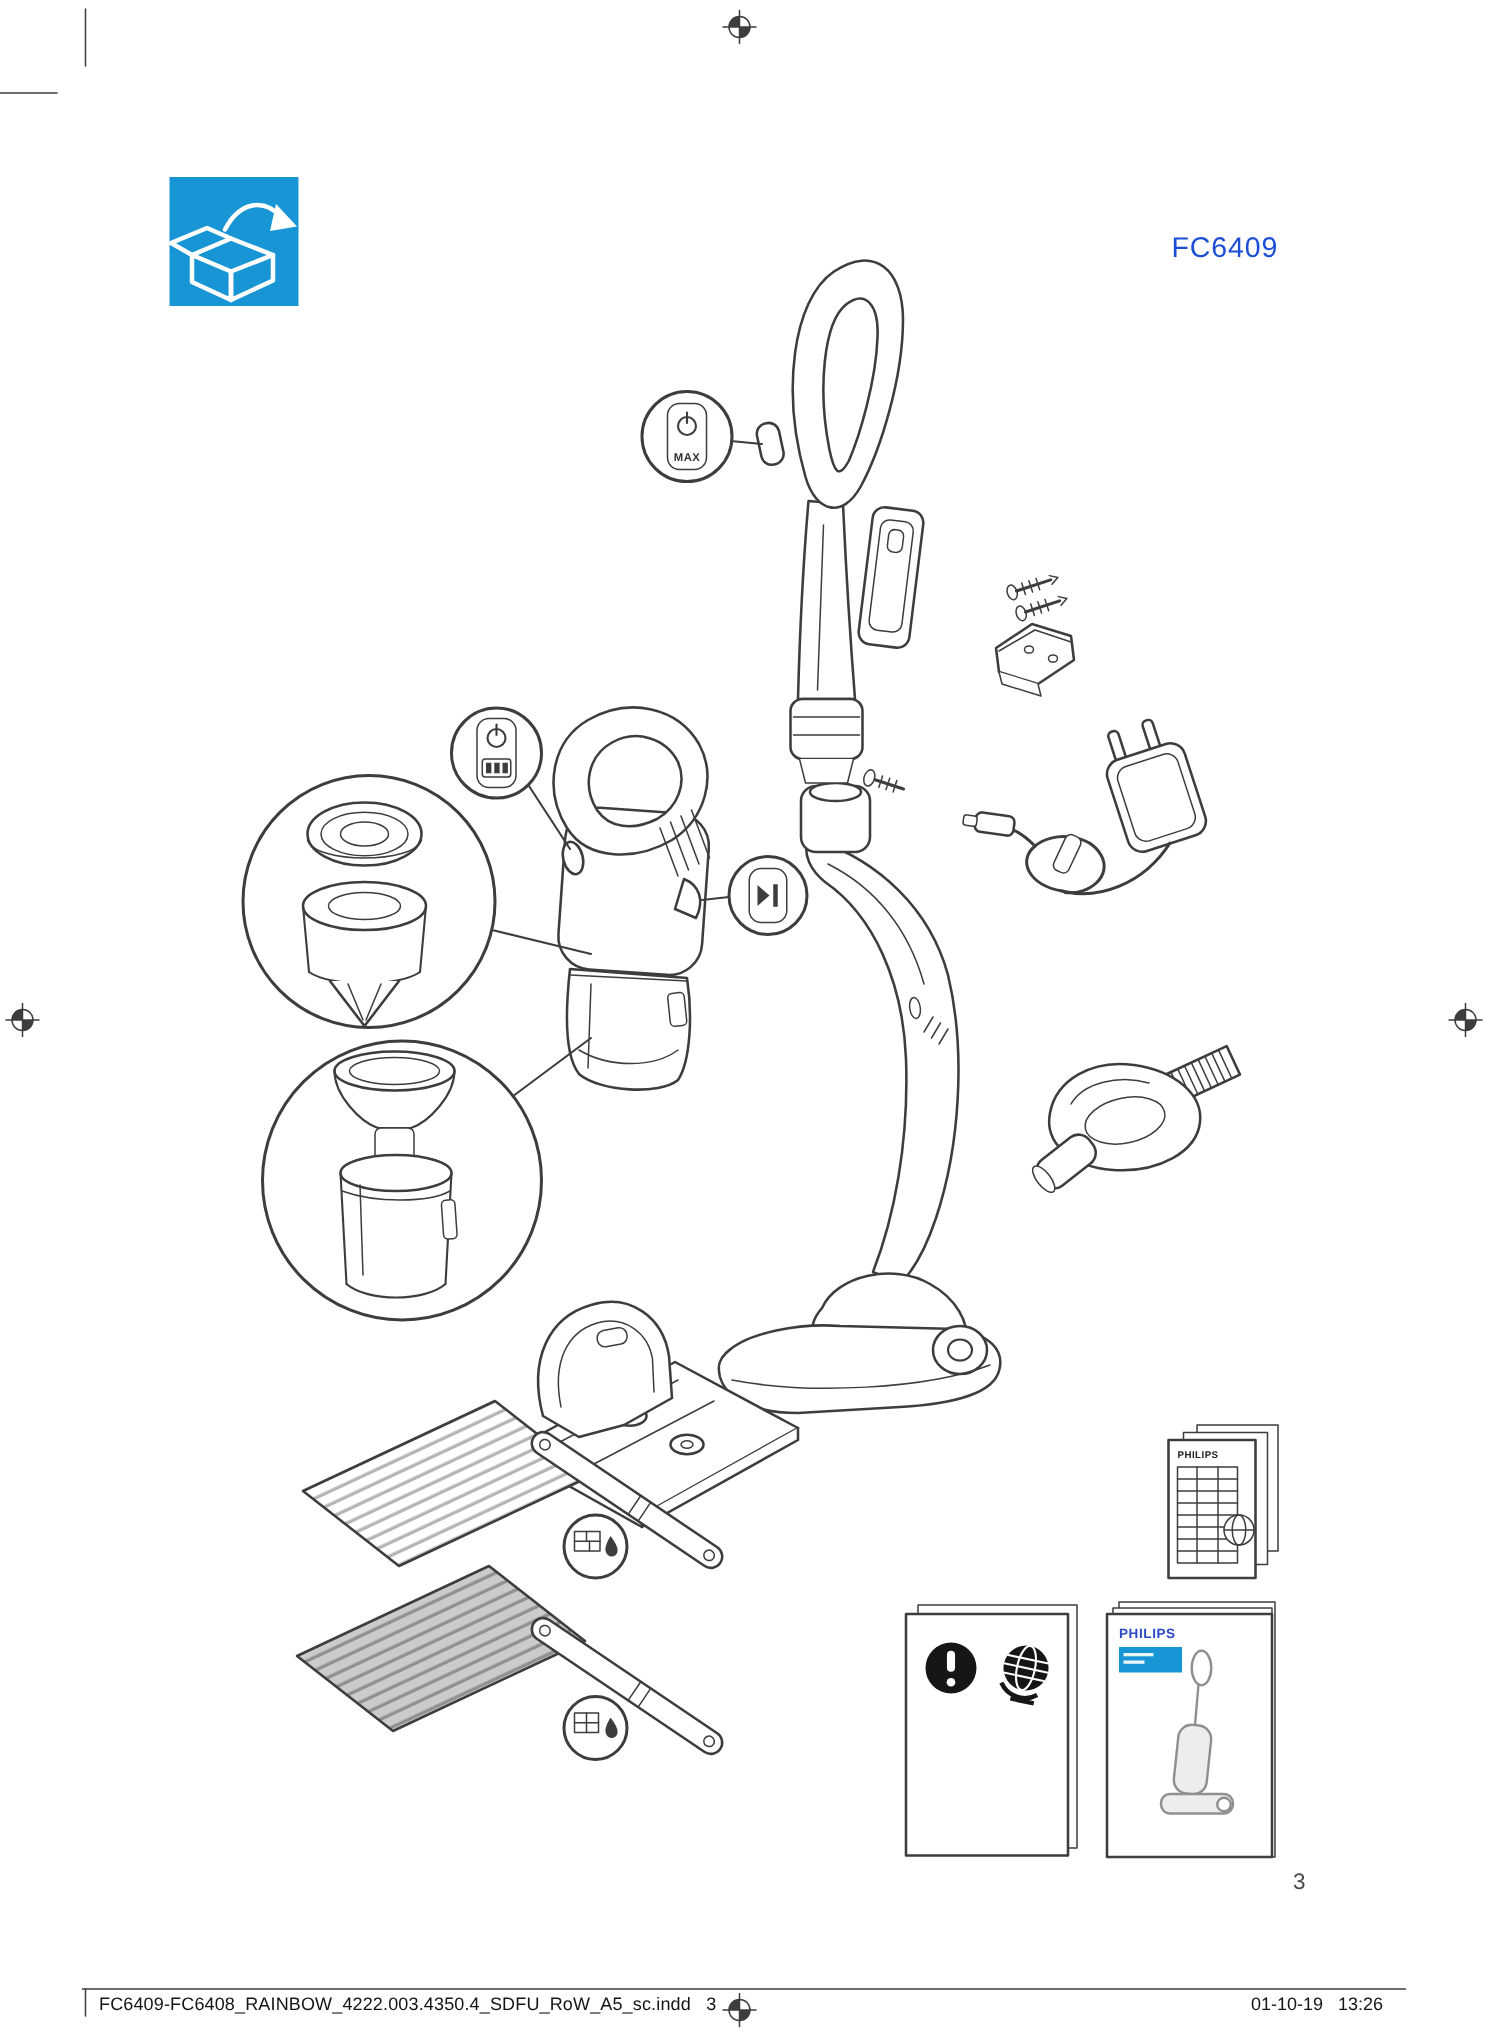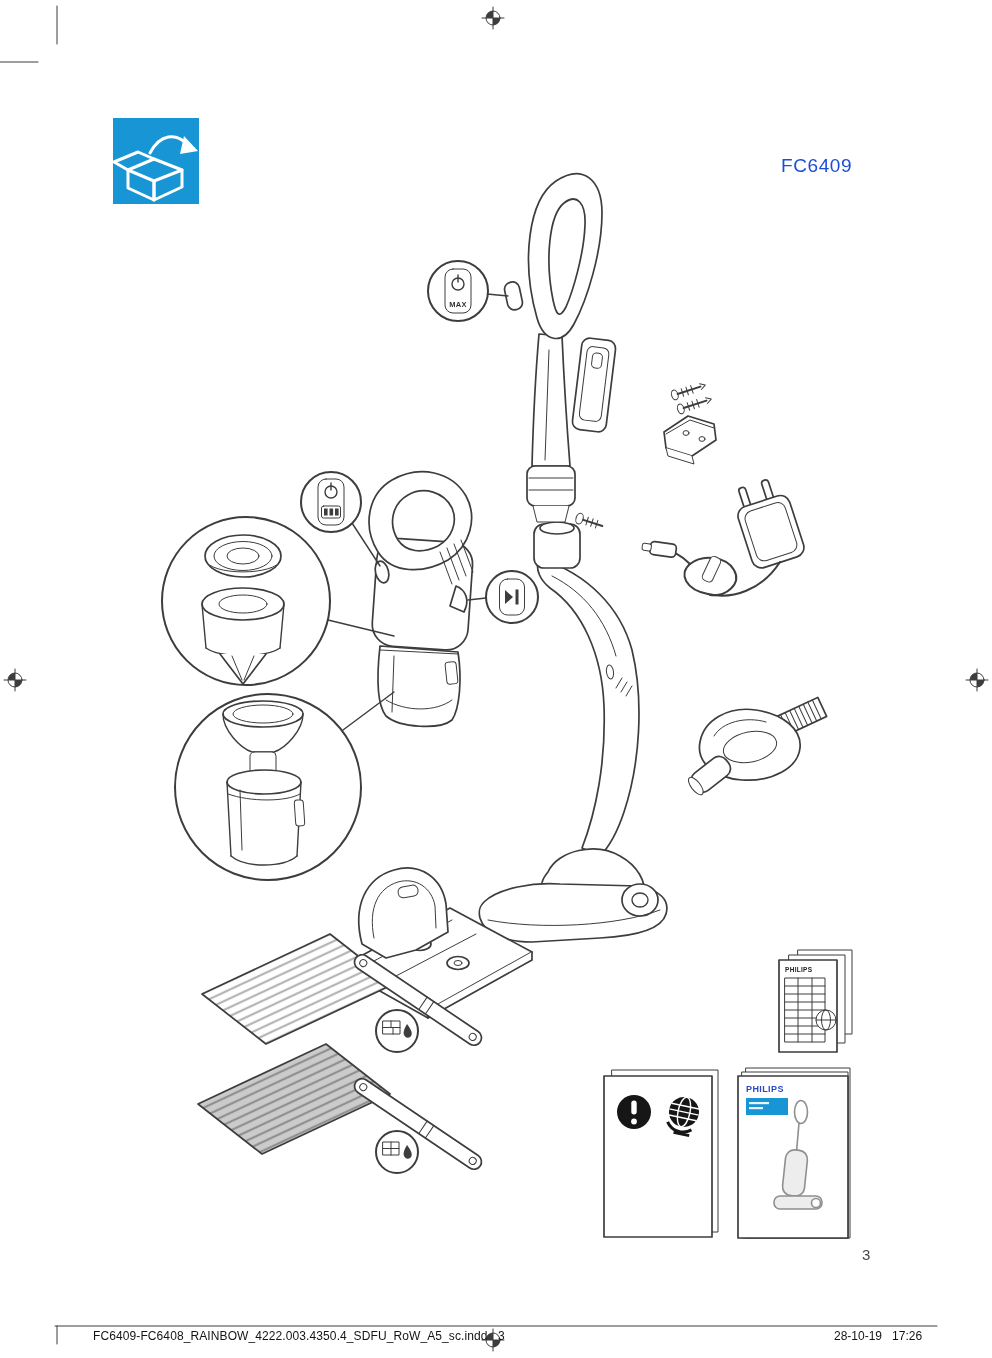--- a/index.html
+++ b/index.html
@@ -12,7 +12,7 @@
   .abs{position:absolute;white-space:pre;}
   #product-code{left:781px;top:155px;font-size:19px;color:#1d4ed8;letter-spacing:.6px;}
   #page-number{left:862px;top:1246px;font-size:15px;color:#4a4a4a;}
-  #footer-left{left:93px;top:1329px;font-size:12px;color:#141414;letter-spacing:.1px;}
+  #footer-left{left:66px;top:1329px;font-size:12px;color:#141414;letter-spacing:.1px;}
   #footer-right{left:834px;top:1329px;font-size:12px;color:#141414;}
   svg.diagram{position:absolute;left:0;top:0;}
   

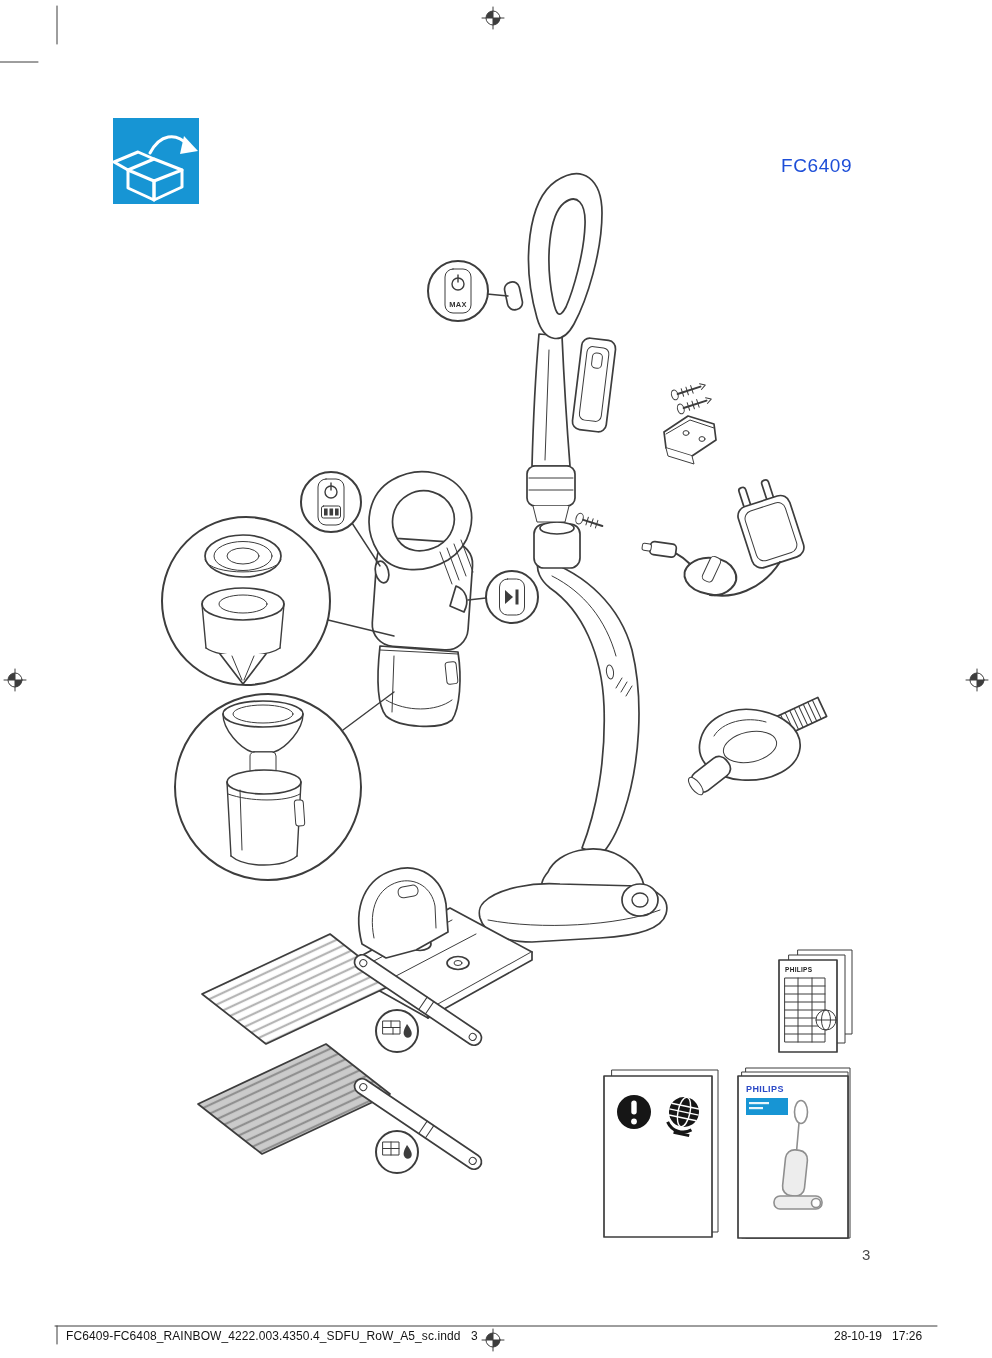--- a/index.html
+++ b/index.html
@@ -387,7 +387,7 @@
 <div class="abs" id="product-code">FC6409</div>
 <div class="abs" id="page-number">3</div>
 <div class="abs" id="footer-left">FC6409-FC6408_RAINBOW_4222.003.4350.4_SDFU_RoW_A5_sc.indd   3</div>
-<div class="abs" id="footer-right">28-10-19   17:26</div>
+<div class="abs" id="footer-right">01-10-19   13:26</div>
 
 </div>
 

